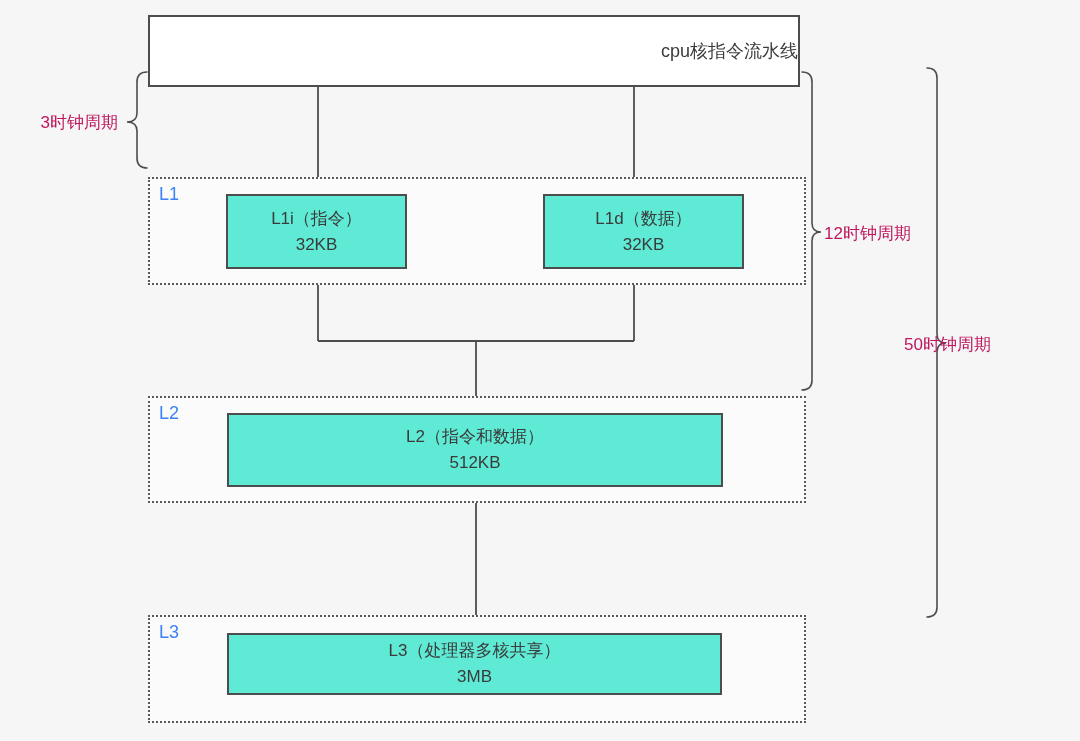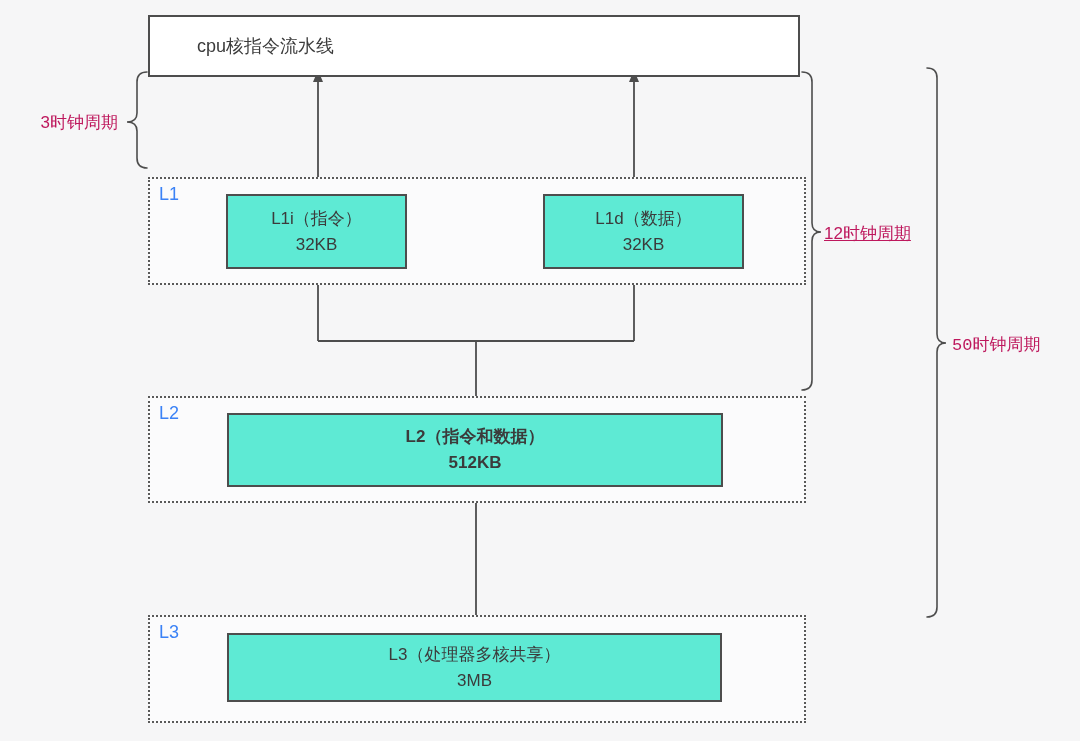--- a/index.html
+++ b/index.html
@@ -44,11 +44,11 @@
   }
   .cpu-box{
     position:absolute;
-    left:148px;top:15px;width:652px;height:62px;
+    left:148px;top:15px;width:652px;height:72px;
     background:#ffffff;
     border:2px solid #4d4d4d;
     box-sizing:border-box;
-    display:flex;align-items:center;justify-content:flex-start;
+    display:flex;align-items:center;justify-content:flex-end;
     font-size:18px;
     color:#3b3b3b;
     padding-left:47px;

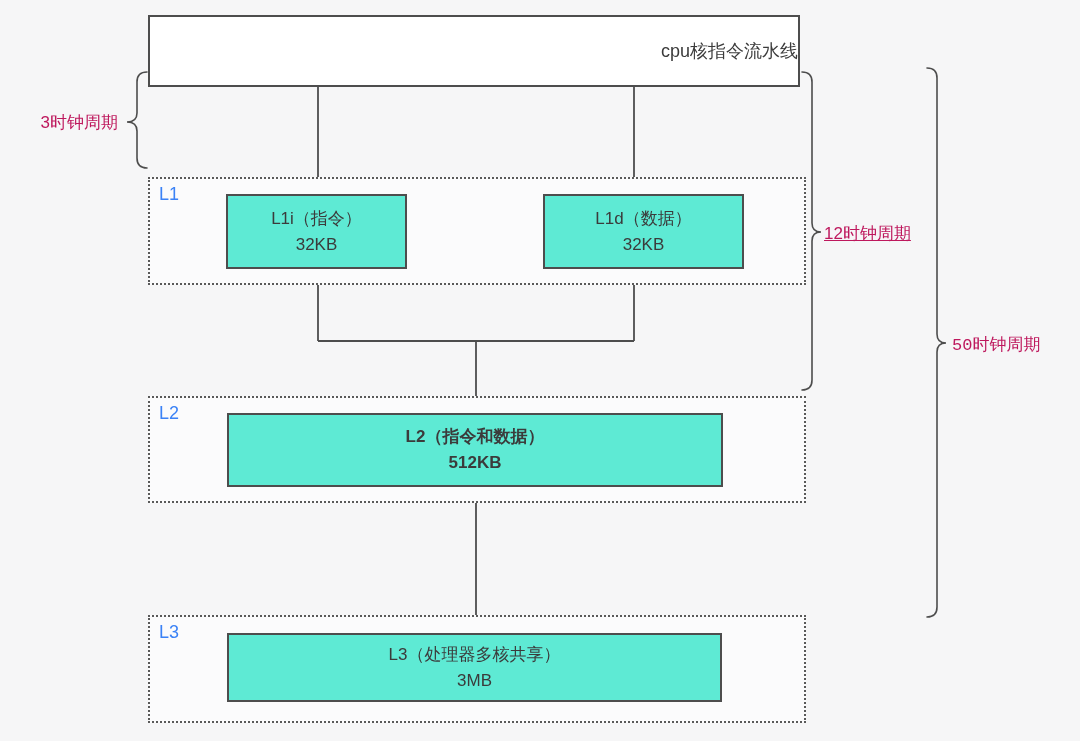--- a/index.html
+++ b/index.html
@@ -67,7 +67,7 @@
     white-space:nowrap;
   }
   .label-l1{left:18px;top:111px;width:100px;text-align:right;}
-  .label-l2{left:824px;top:222px;text-decoration:underline;}
+  .label-l2{left:824px;top:222px;}
   .label-l3{left:952px;top:333px;font-family:Liberation Mono, monospace;}
 </style>
 </head>

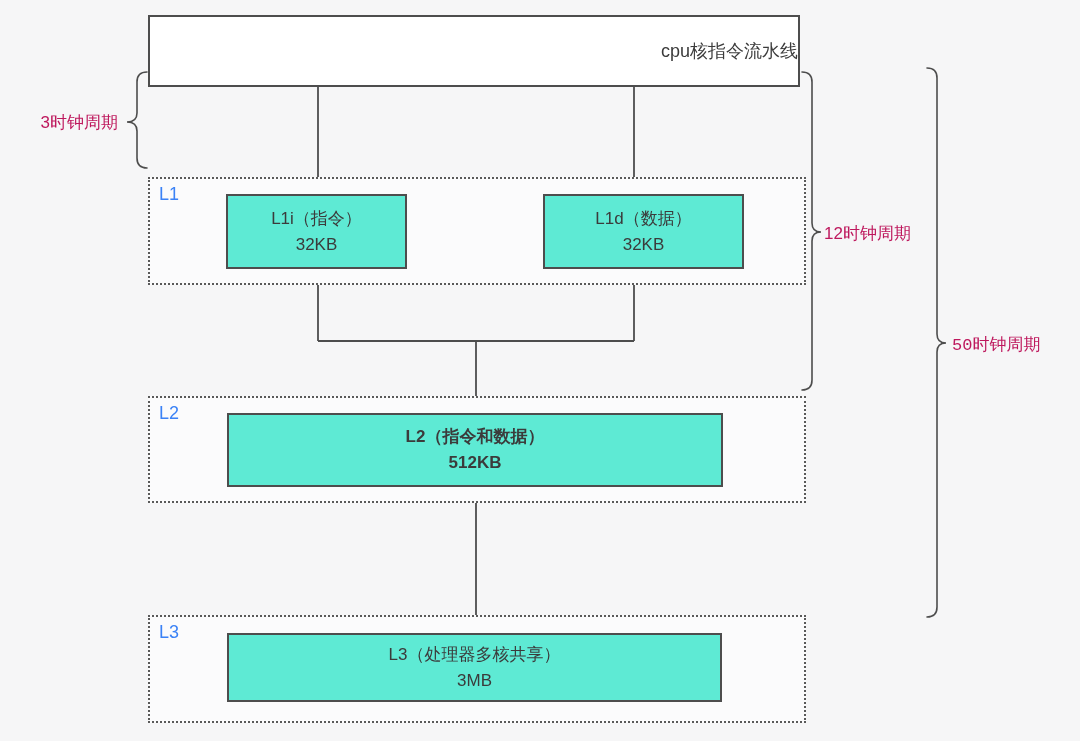--- a/index.html
+++ b/index.html
@@ -68,7 +68,7 @@
   }
   .label-l1{left:18px;top:111px;width:100px;text-align:right;}
   .label-l2{left:824px;top:222px;}
-  .label-l3{left:952px;top:333px;font-family:Liberation Mono, monospace;}
+  .label-l3{left:904px;top:333px;}
 </style>
 </head>
 <body>

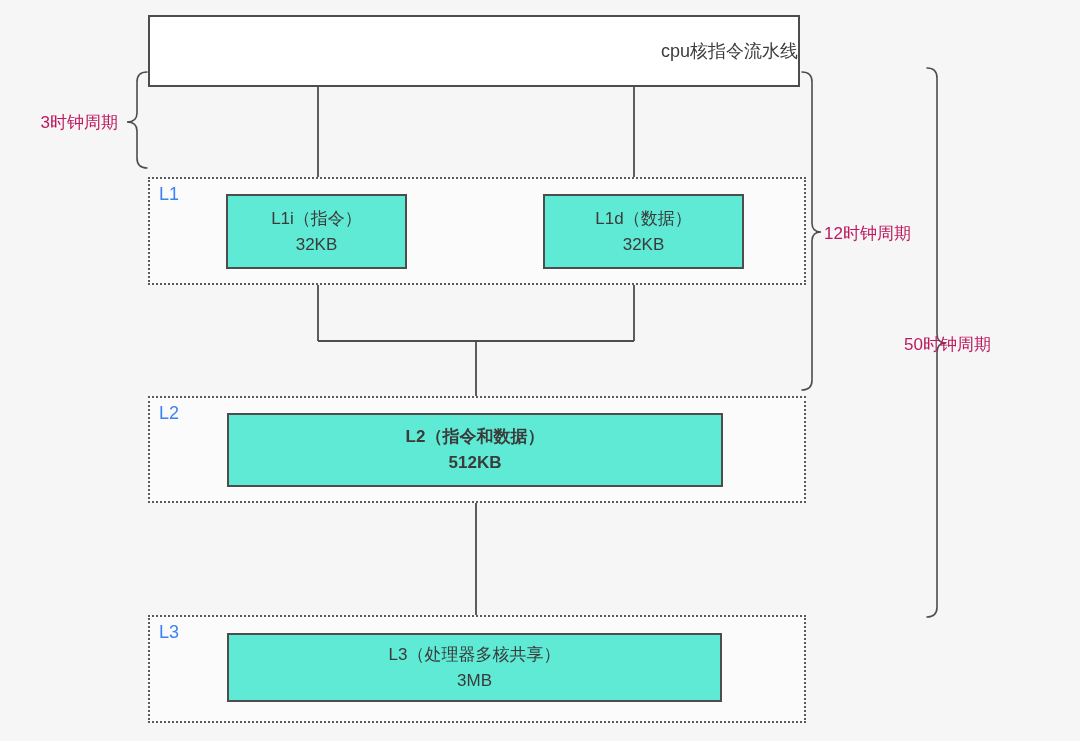--- a/index.html
+++ b/index.html
@@ -57,7 +57,7 @@
   .box-l1i{left:226px;top:194px;width:181px;height:75px;}
   .box-l1d{left:543px;top:194px;width:201px;height:75px;}
   .l2-container{left:148px;top:396px;width:658px;height:107px;}
-  .box-l2{left:227px;top:413px;width:496px;height:74px;font-weight:bold;}
+  .box-l2{left:227px;top:413px;width:496px;height:74px;}
   .l3-container{left:148px;top:615px;width:658px;height:108px;}
   .box-l3{left:227px;top:633px;width:495px;height:69px;}
   .latency-label{

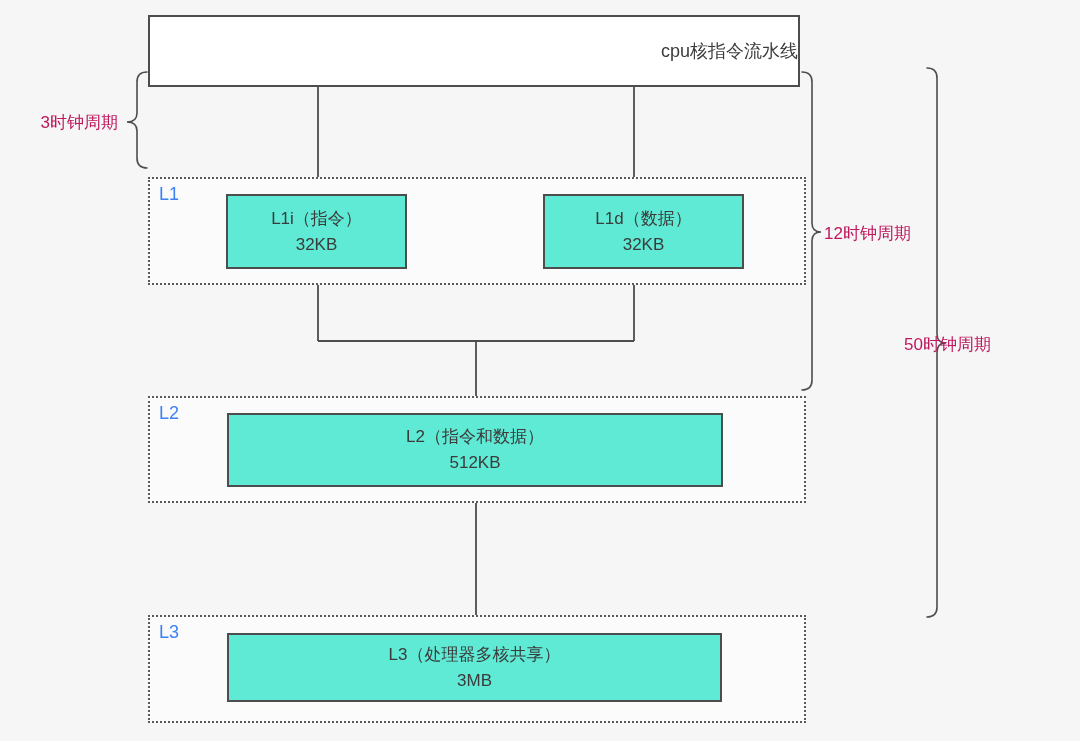--- a/index.html
+++ b/index.html
@@ -59,7 +59,7 @@
   .l2-container{left:148px;top:396px;width:658px;height:107px;}
   .box-l2{left:227px;top:413px;width:496px;height:74px;}
   .l3-container{left:148px;top:615px;width:658px;height:108px;}
-  .box-l3{left:227px;top:633px;width:495px;height:69px;}
+  .box-l3{left:227px;top:633px;width:495px;height:62px;}
   .latency-label{
     position:absolute;
     font-size:17px;

